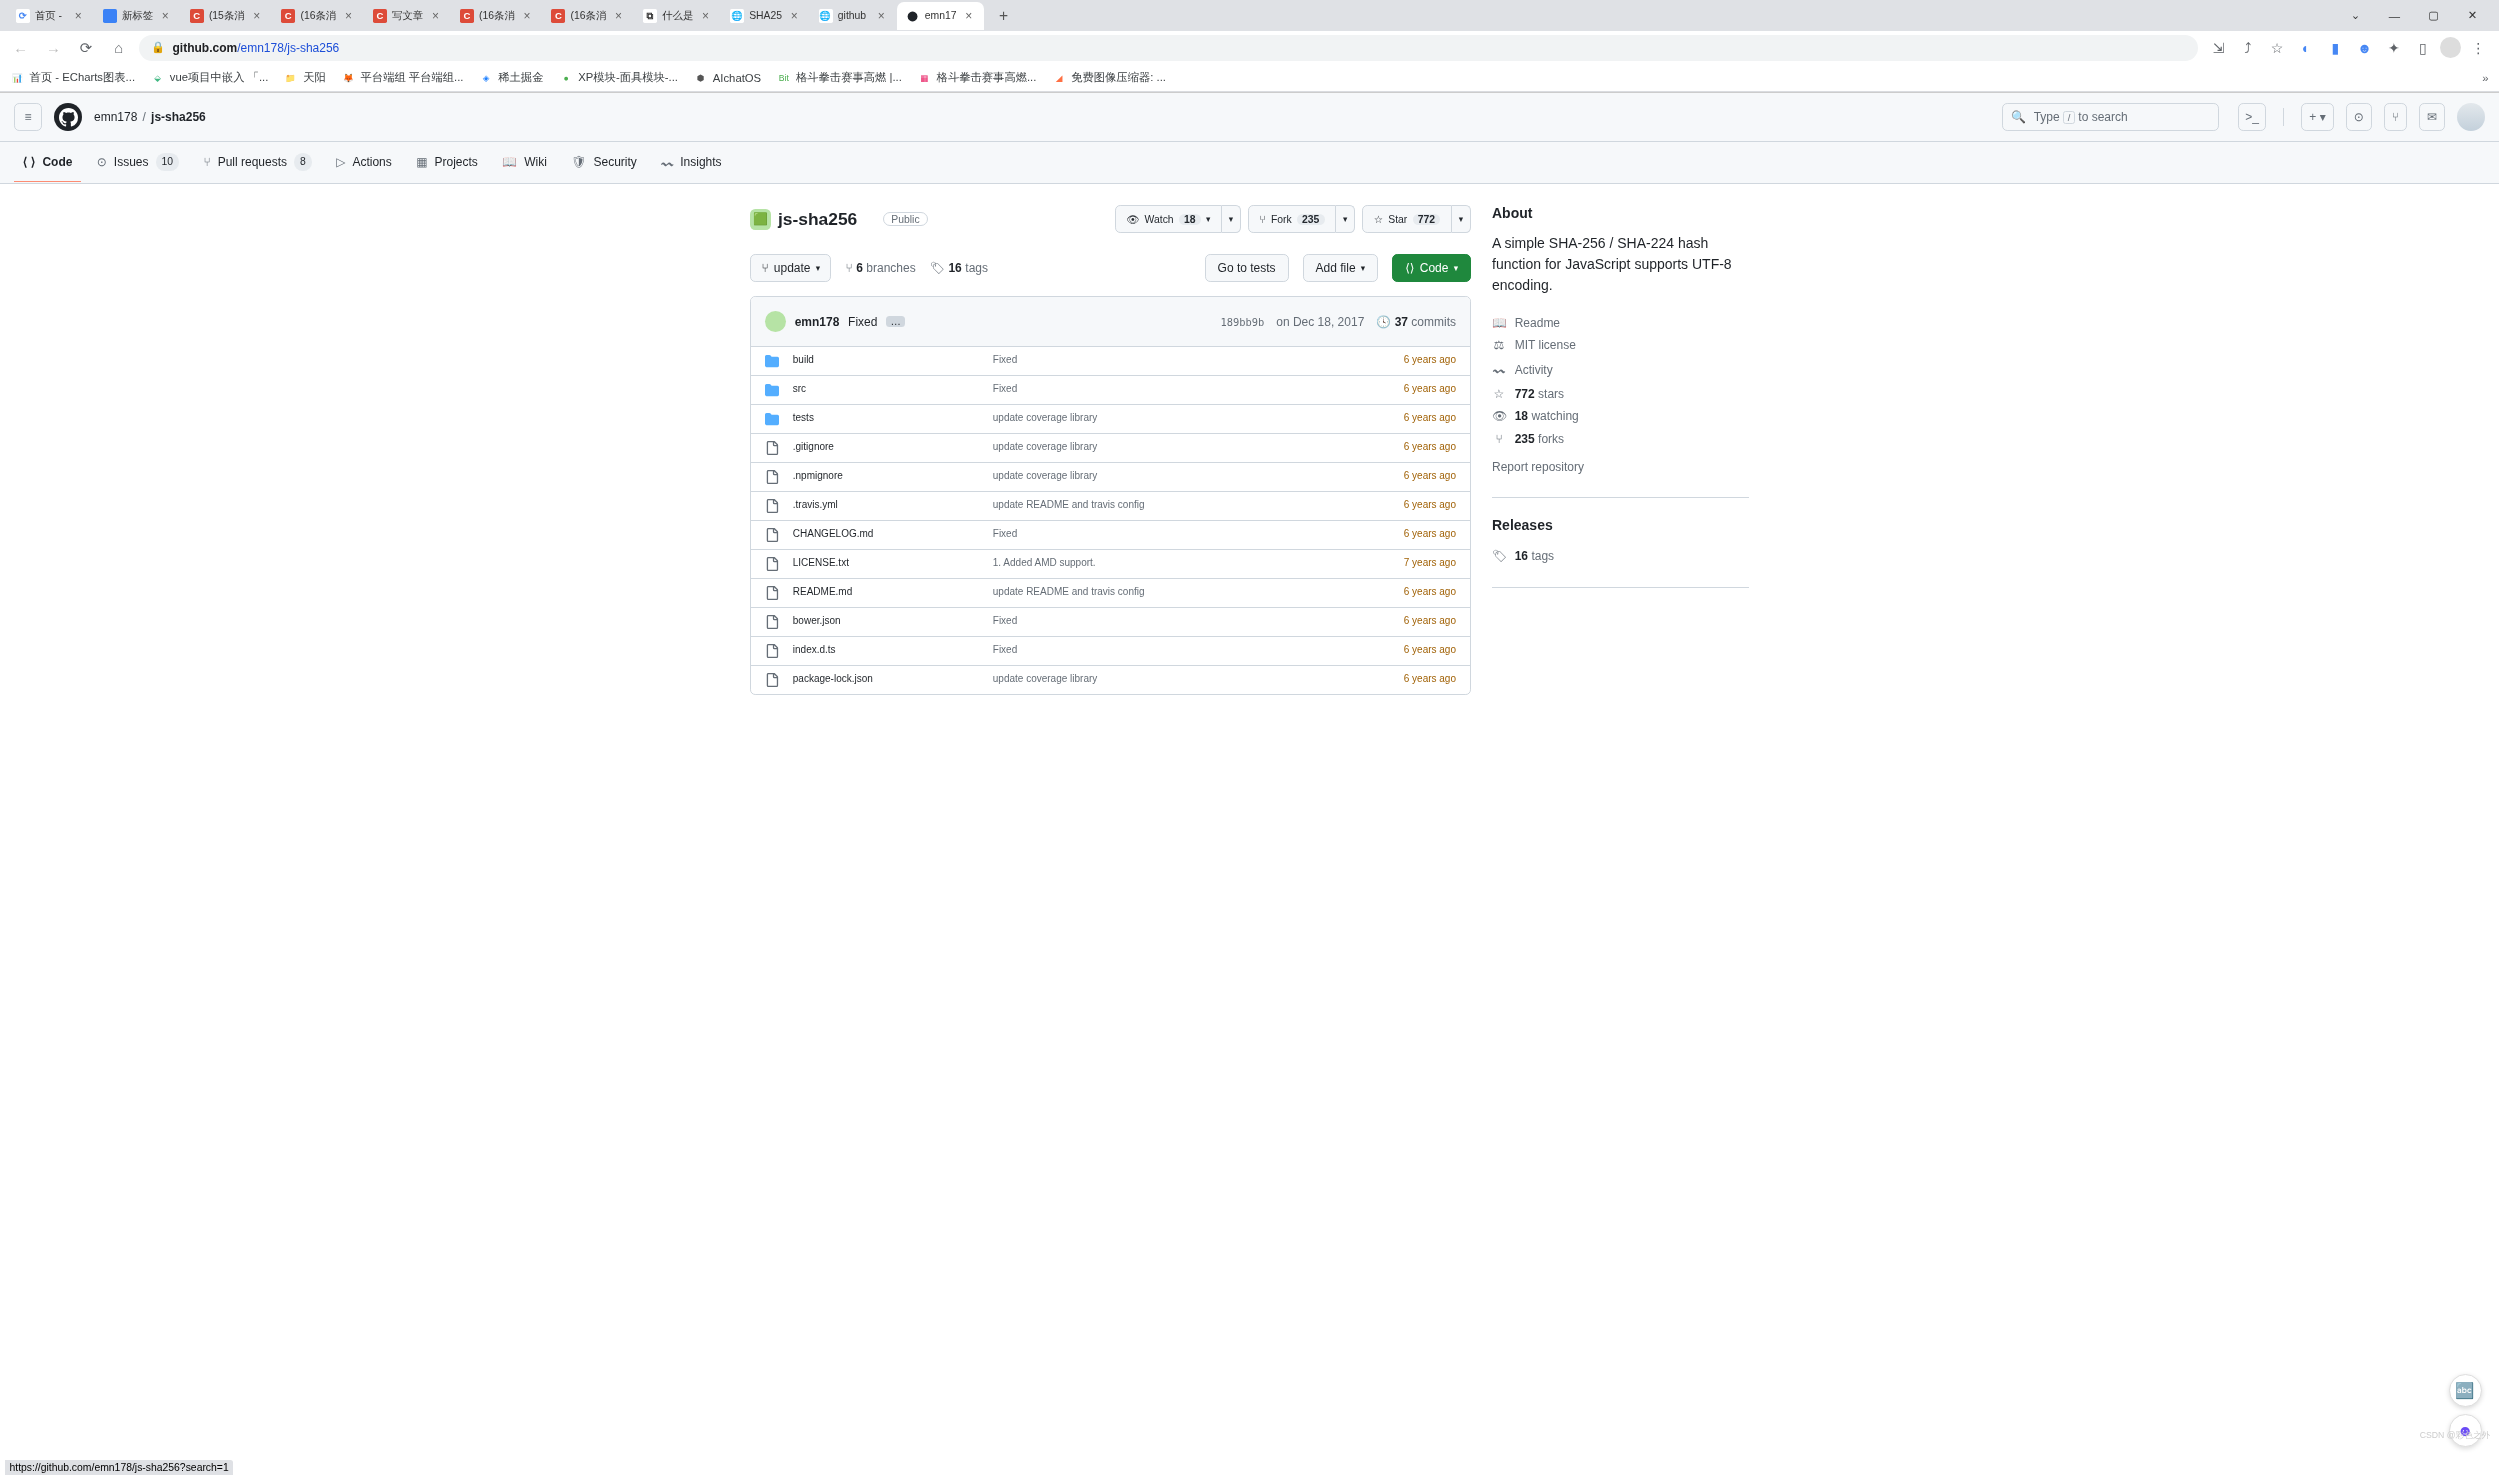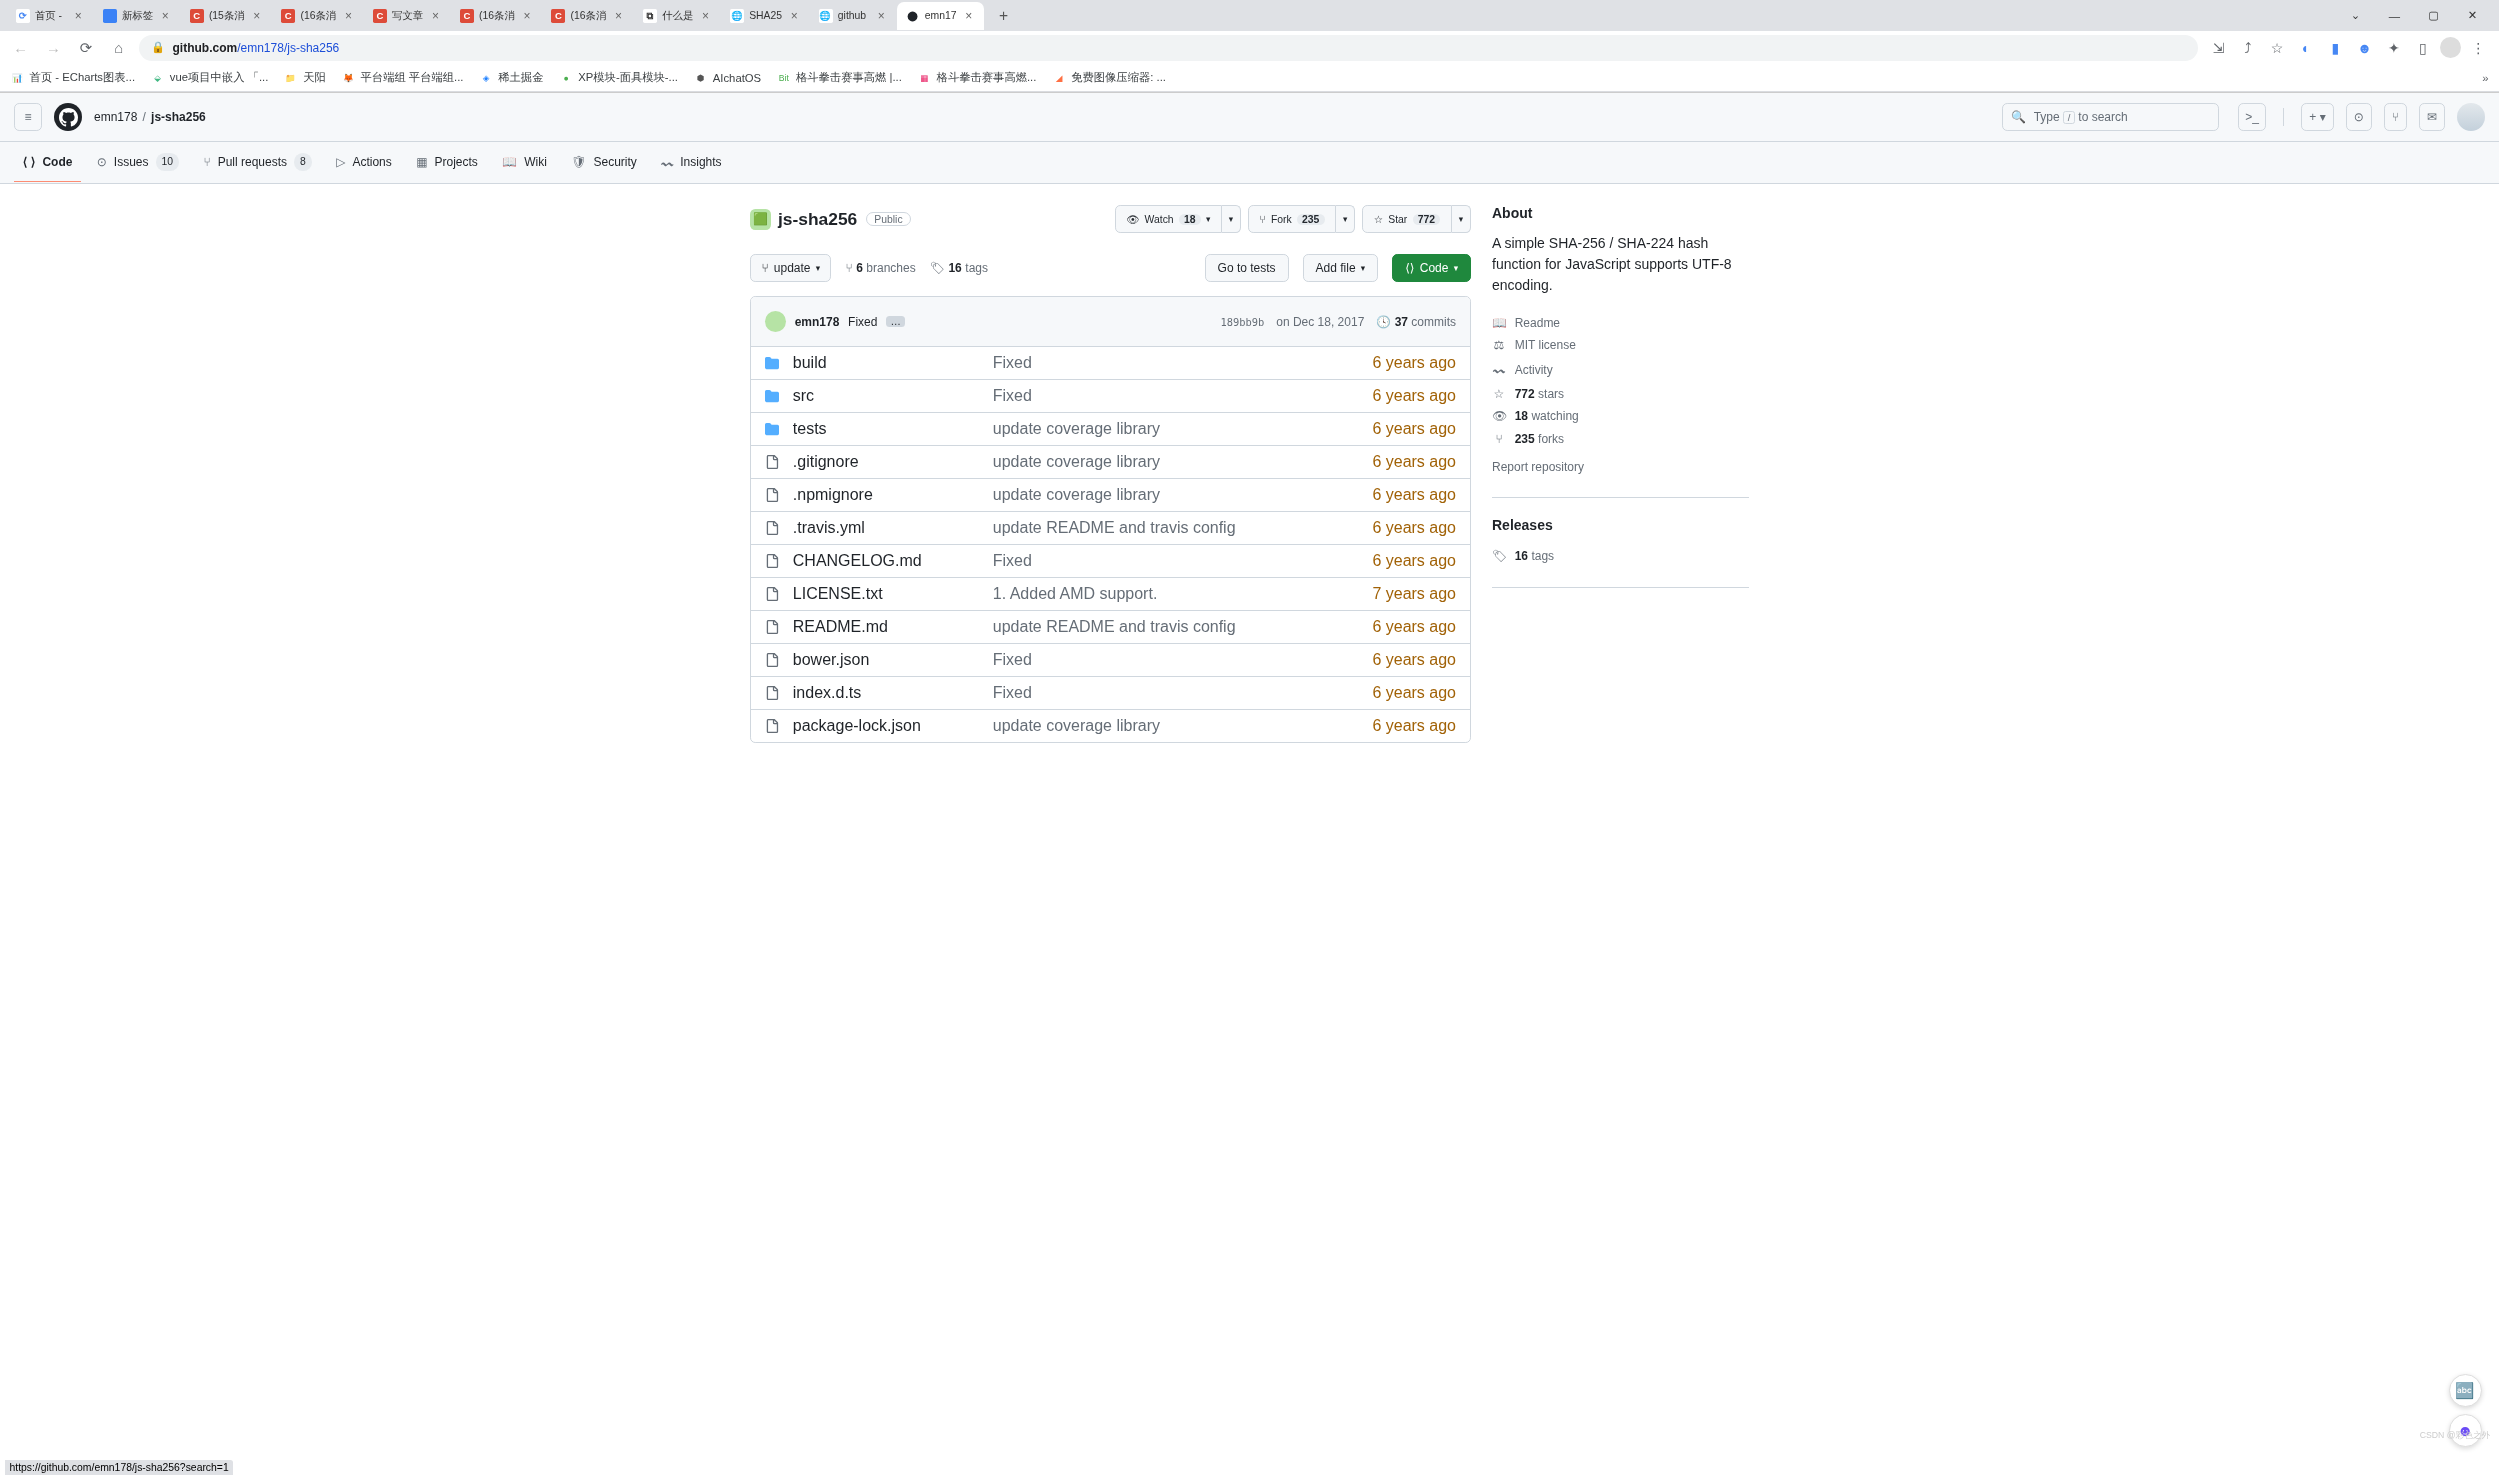--- a/index.html
+++ b/index.html
@@ -51,7 +51,7 @@
 .repo-head{display:flex;align-items:center;margin-bottom:14px}
 .repo-icon{width:21px;height:21px;border-radius:5.2px;background:#b6e3a5;margin-right:7px;display:flex;align-items:center;justify-content:center;font-size:12px}
 .repo-name{font-size:17.4px;font-weight:600;color:#1f2328}
-.repo-label{margin-left:9px;border:0.9px solid #d0d7de;border-radius:10.4px;padding:0.9px 7px;font-size:10.4px;color:#656d76}
+.repo-label{margin-left:26px;border:0.9px solid #d0d7de;border-radius:10.4px;padding:0.9px 7px;font-size:10.4px;color:#656d76}
 .repo-actions{margin-left:auto;display:flex;gap:7px}
 .btn-grp{display:flex}
 .btn{height:28px;border:0.9px solid #d0d7de;background:#f6f8fa;display:flex;align-items:center;padding:0 10.4px;font-size:10.4px;cursor:pointer;gap:5.2px;color:#24292f}

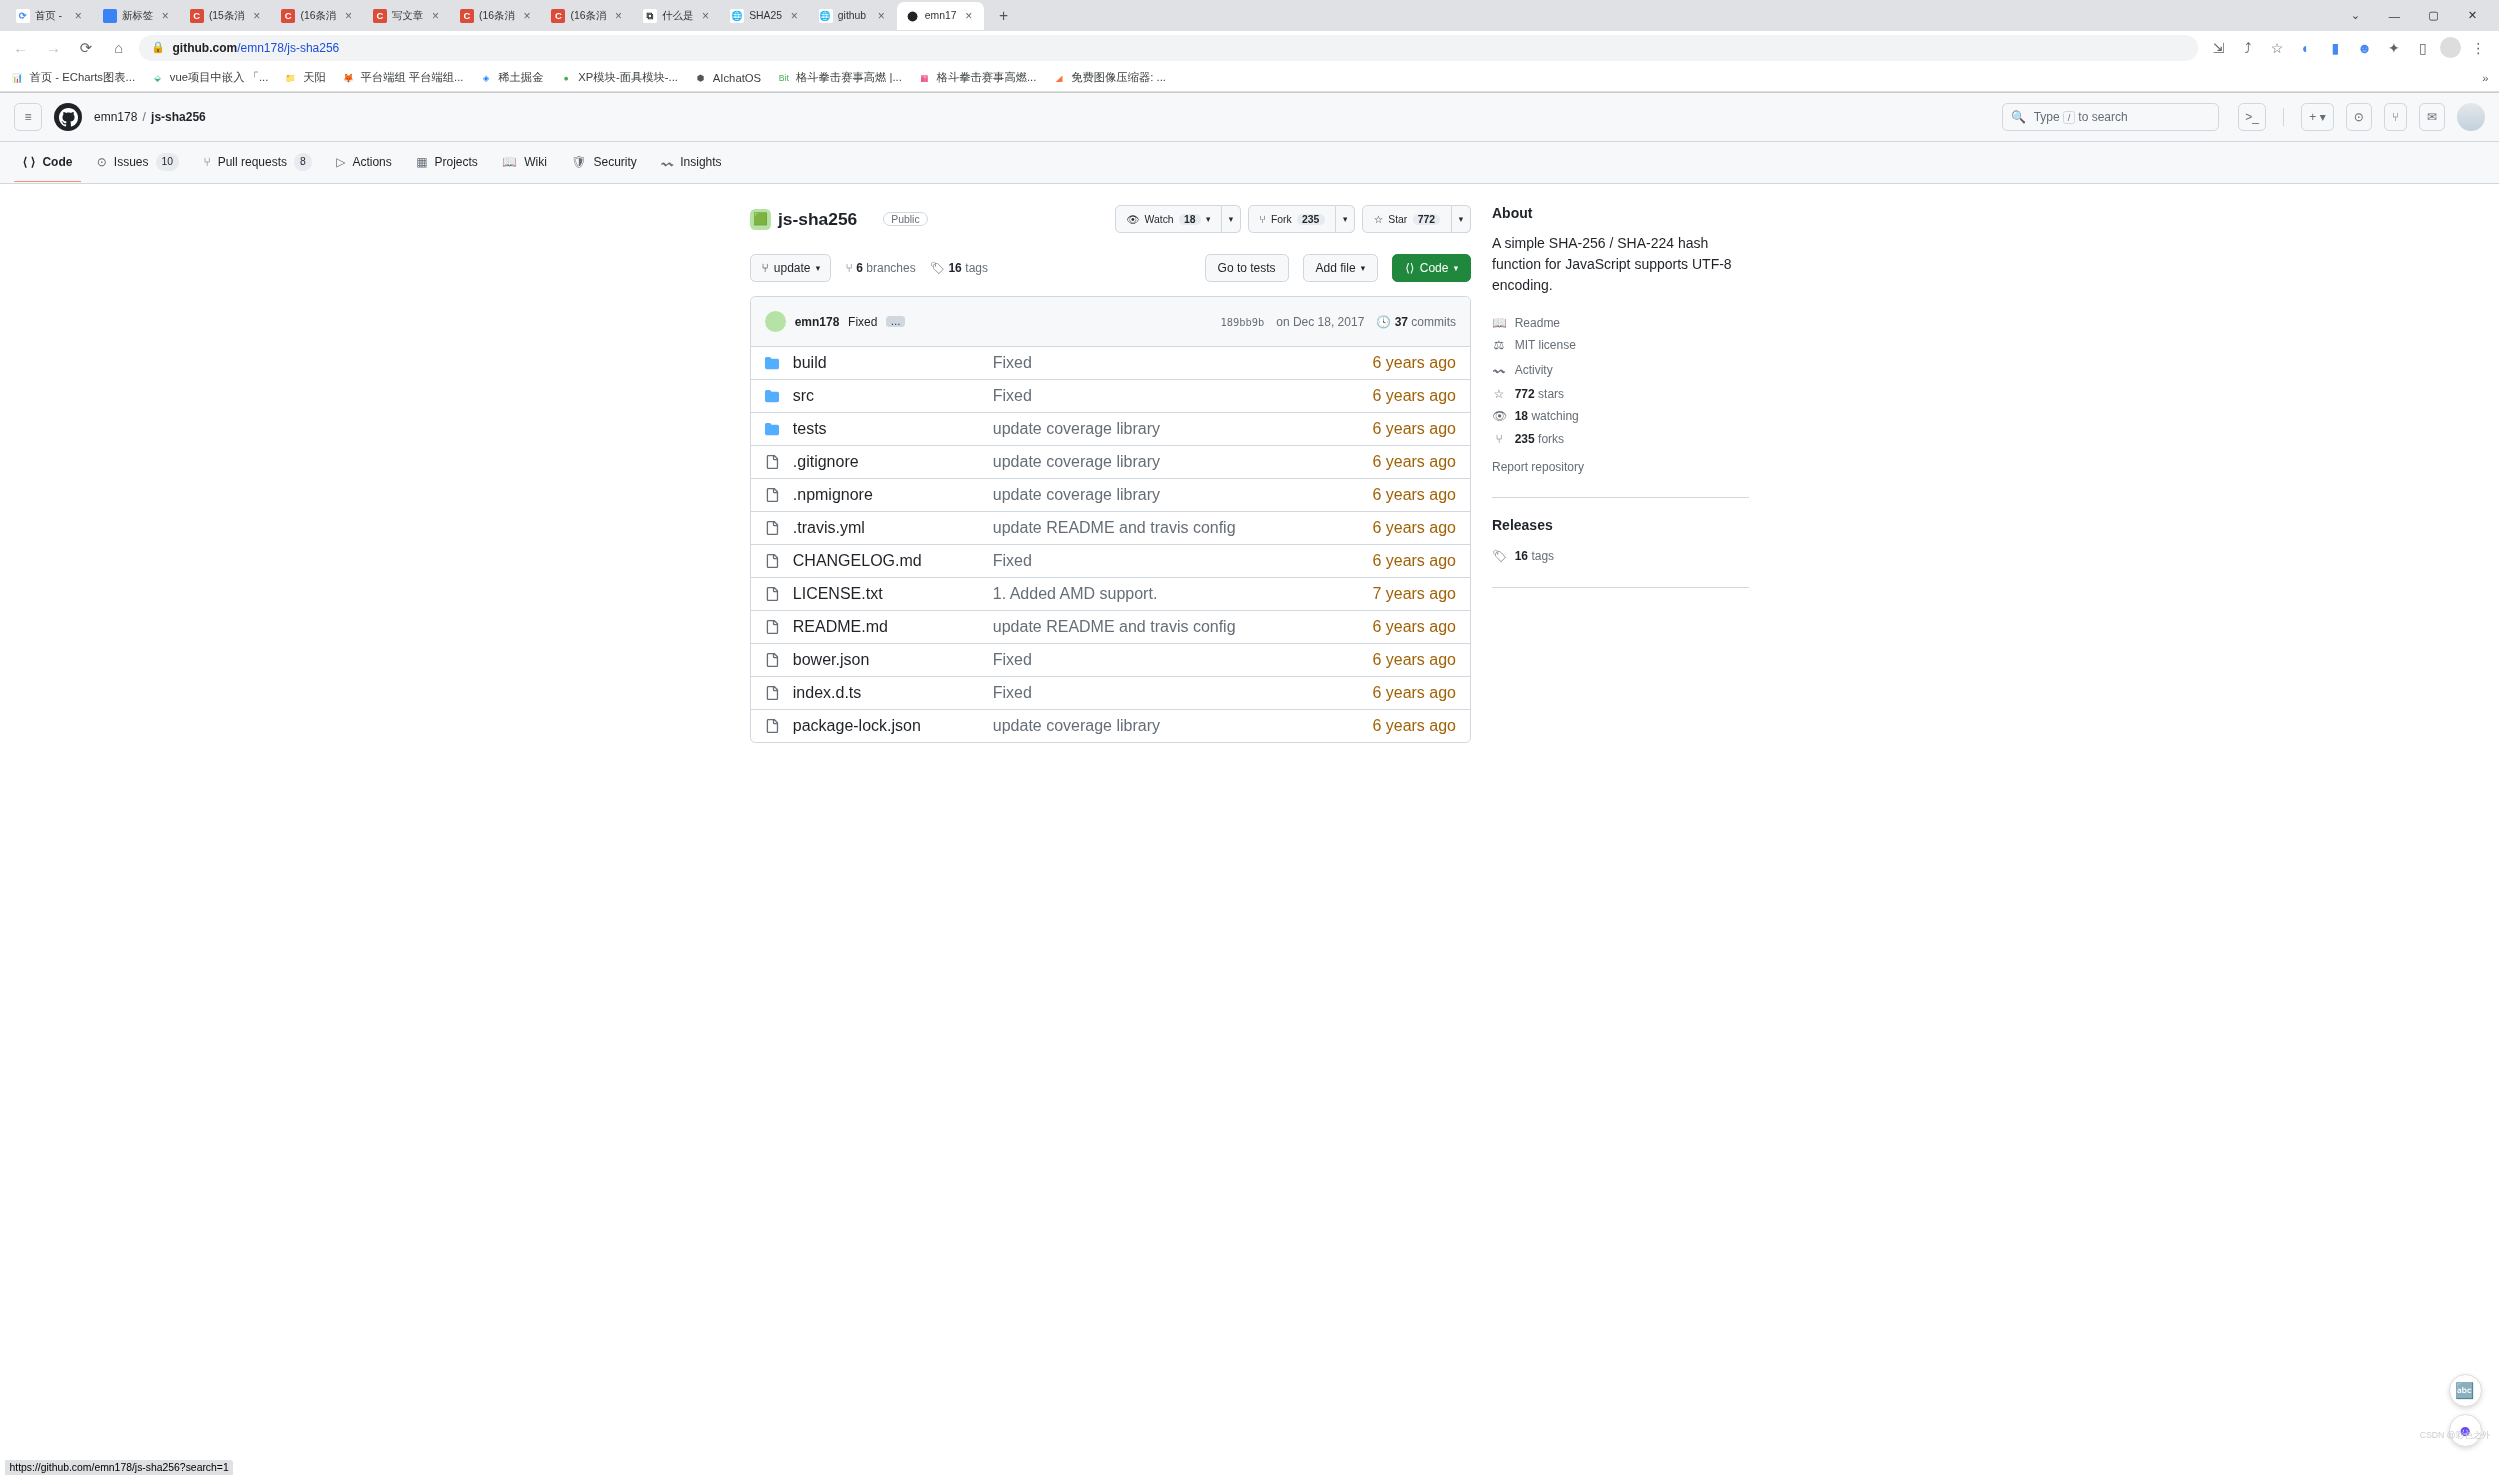--- a/index.html
+++ b/index.html
@@ -76,7 +76,7 @@
 .commit-head .cright{margin-left:auto;display:flex;align-items:center;gap:12px;font-size:12px;color:#656d76}
 .commit-head .csha{font-family:monospace;font-size:10.4px}
 .commit-head .ccount b{color:#1f2328;font-weight:600}
-.file-row{display:flex;align-items:center;padding:7px 14px;border-bottom:0.9px solid #d0d7de;font-size:16px}
+.file-row{display:flex;align-items:flex-start;padding:7px 14px;border-bottom:0.9px solid #d0d7de;font-size:10px}
 .file-row:last-child{border-bottom:none}
 .file-row .ficon{width:17.4px;margin-right:10.4px;color:#656d76}
 .file-row .ficon.dir{color:#54aeff}

